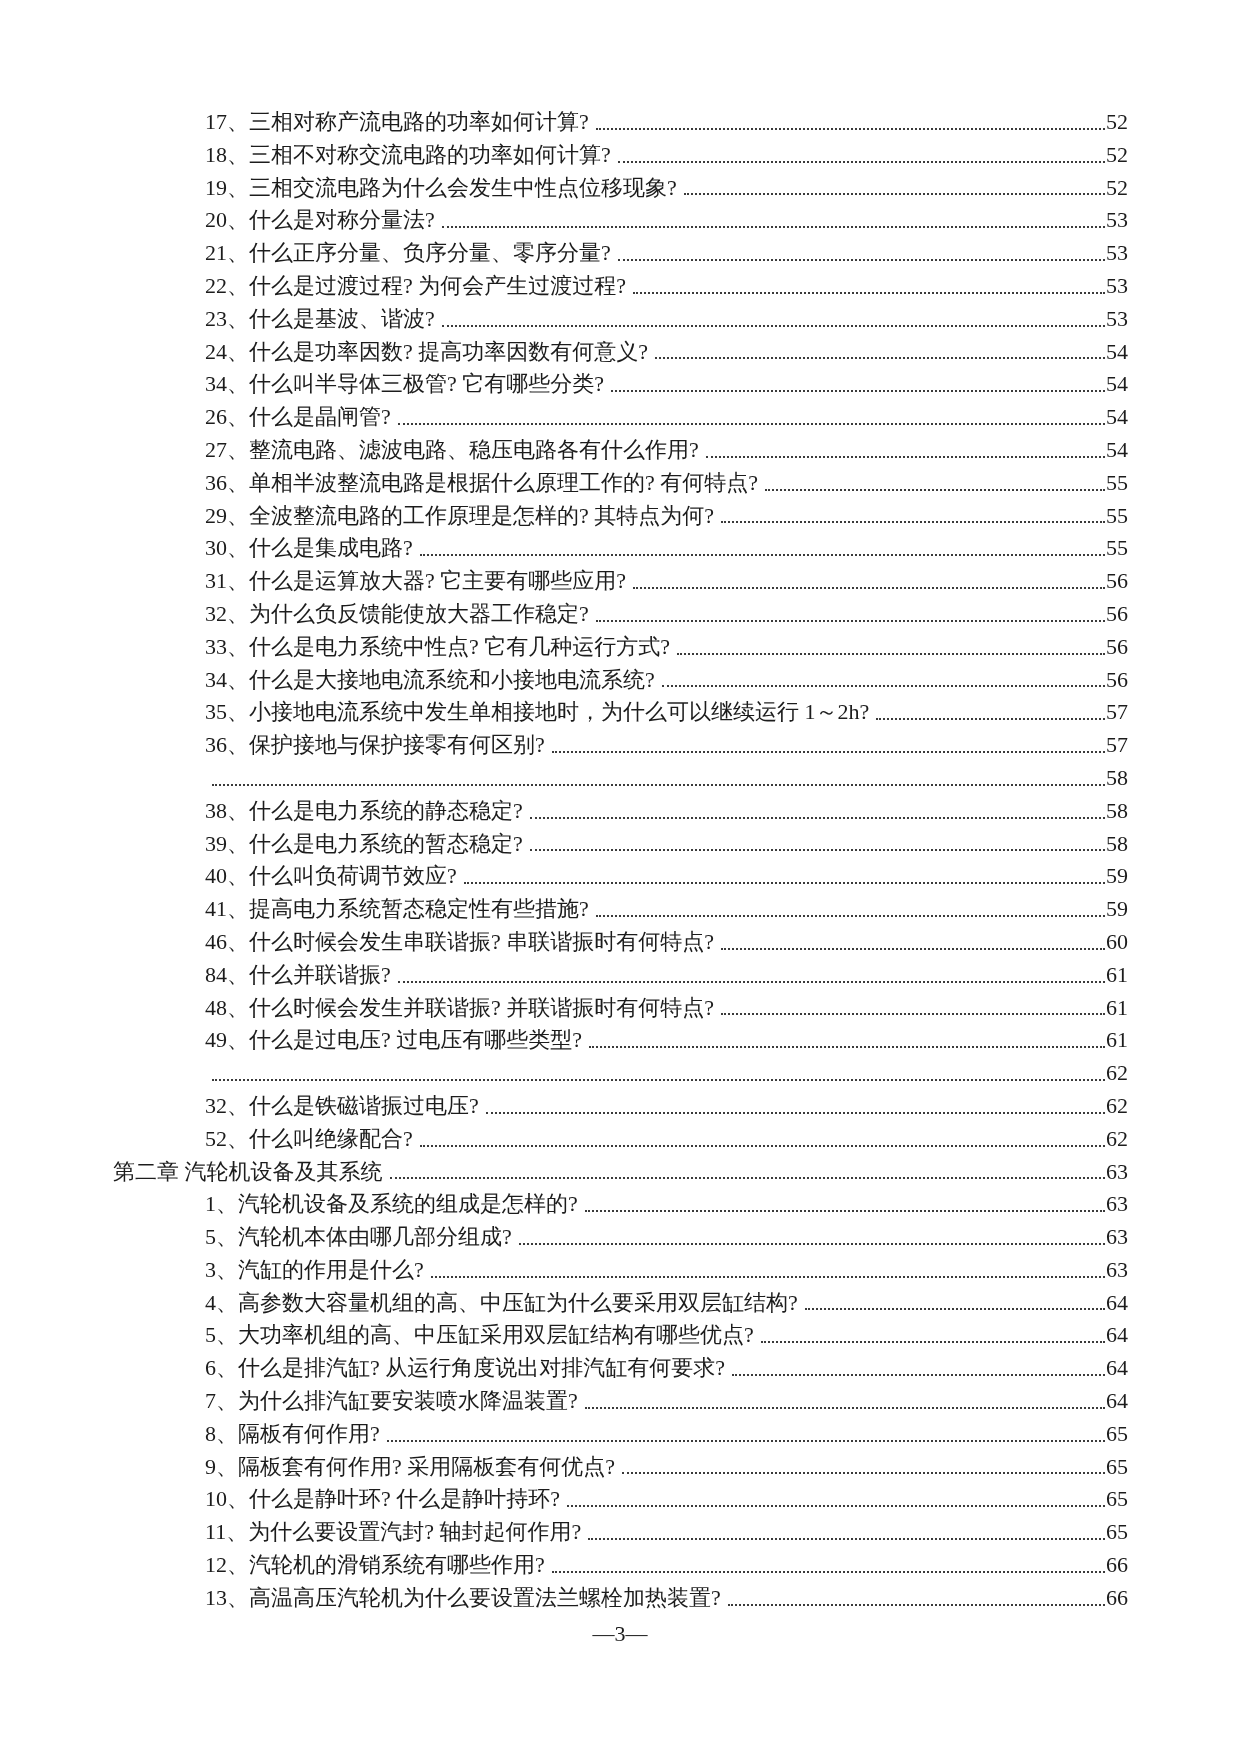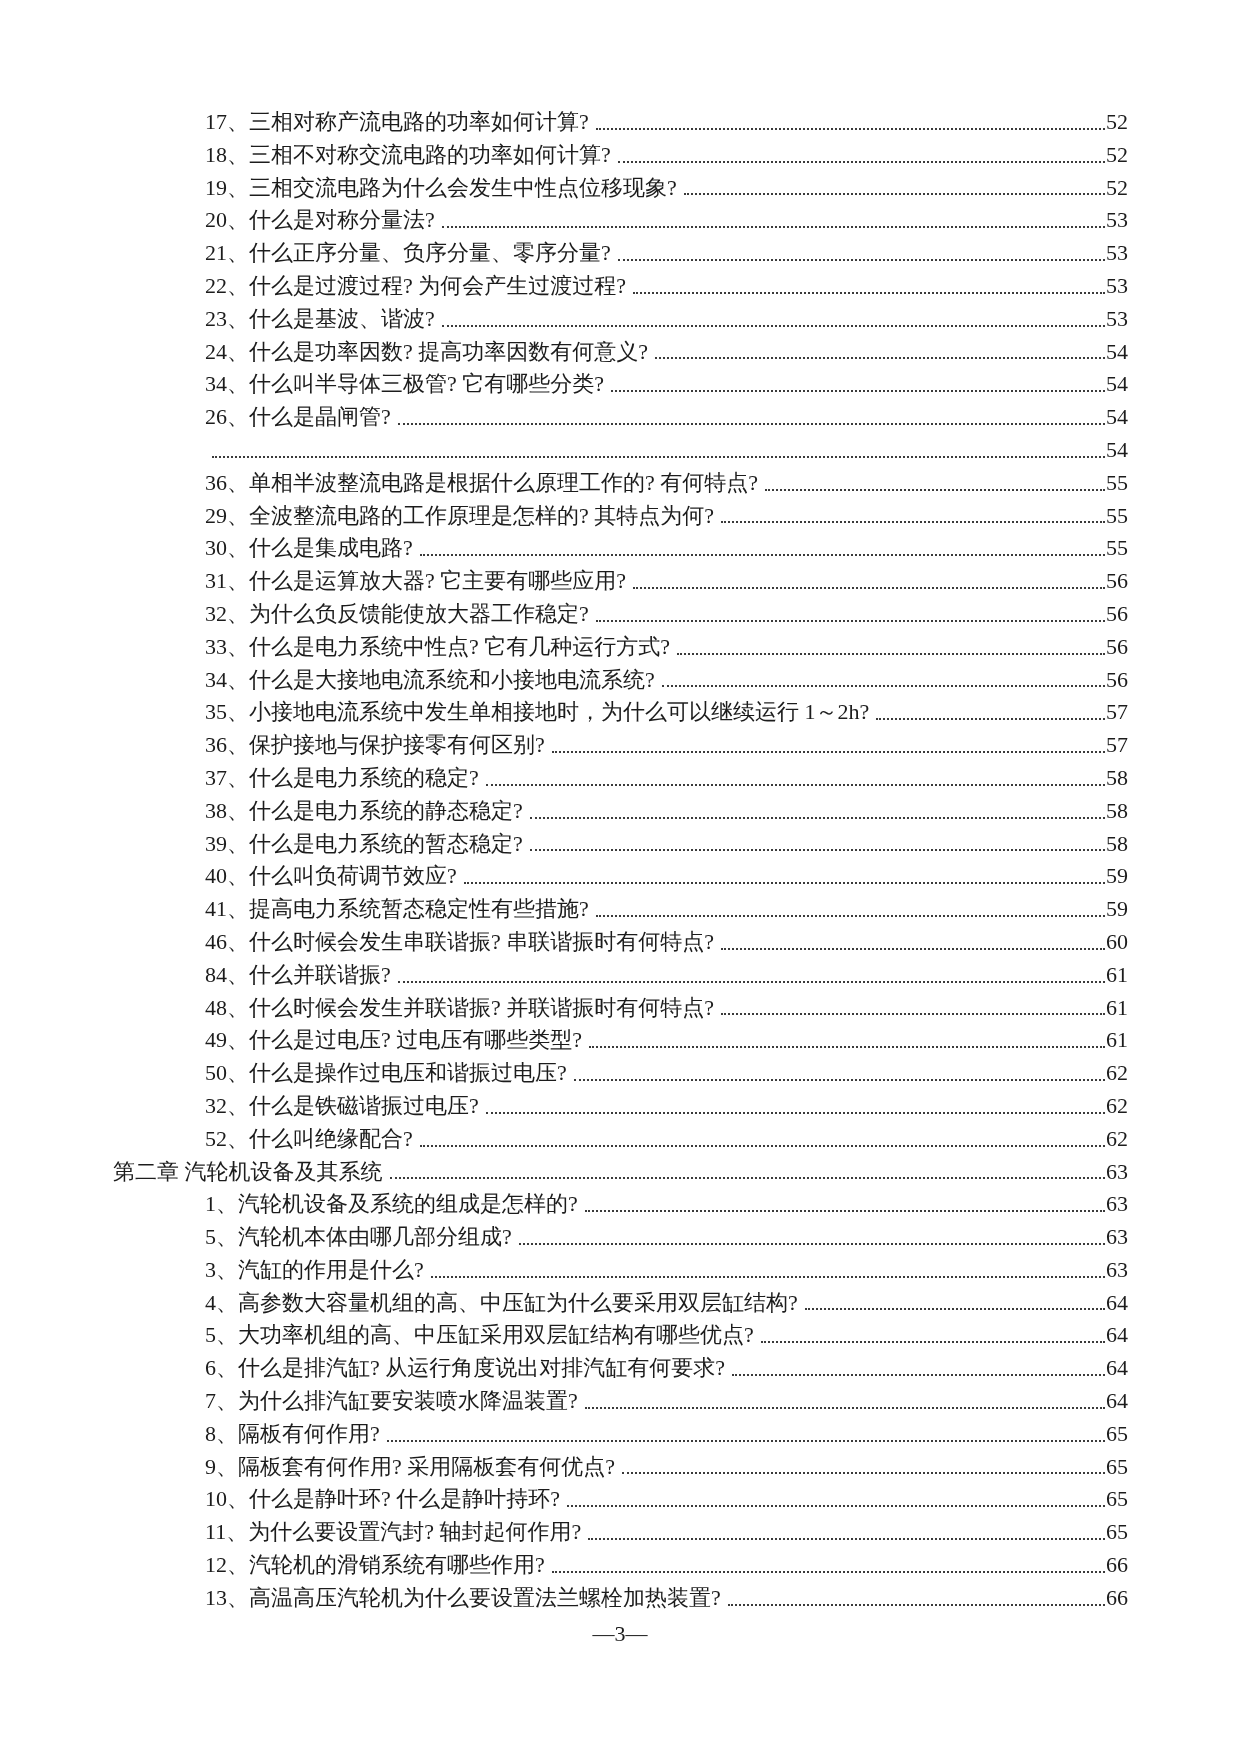--- a/index.html
+++ b/index.html
@@ -129,6 +129,7 @@
   </div>
 
   <div class="row item">
+    <span class="label">27、整流电路、滤波电路、稳压电路各有什么作用?</span>
     <span class="leader"></span>
     <span class="pagenum">54</span>
   </div>

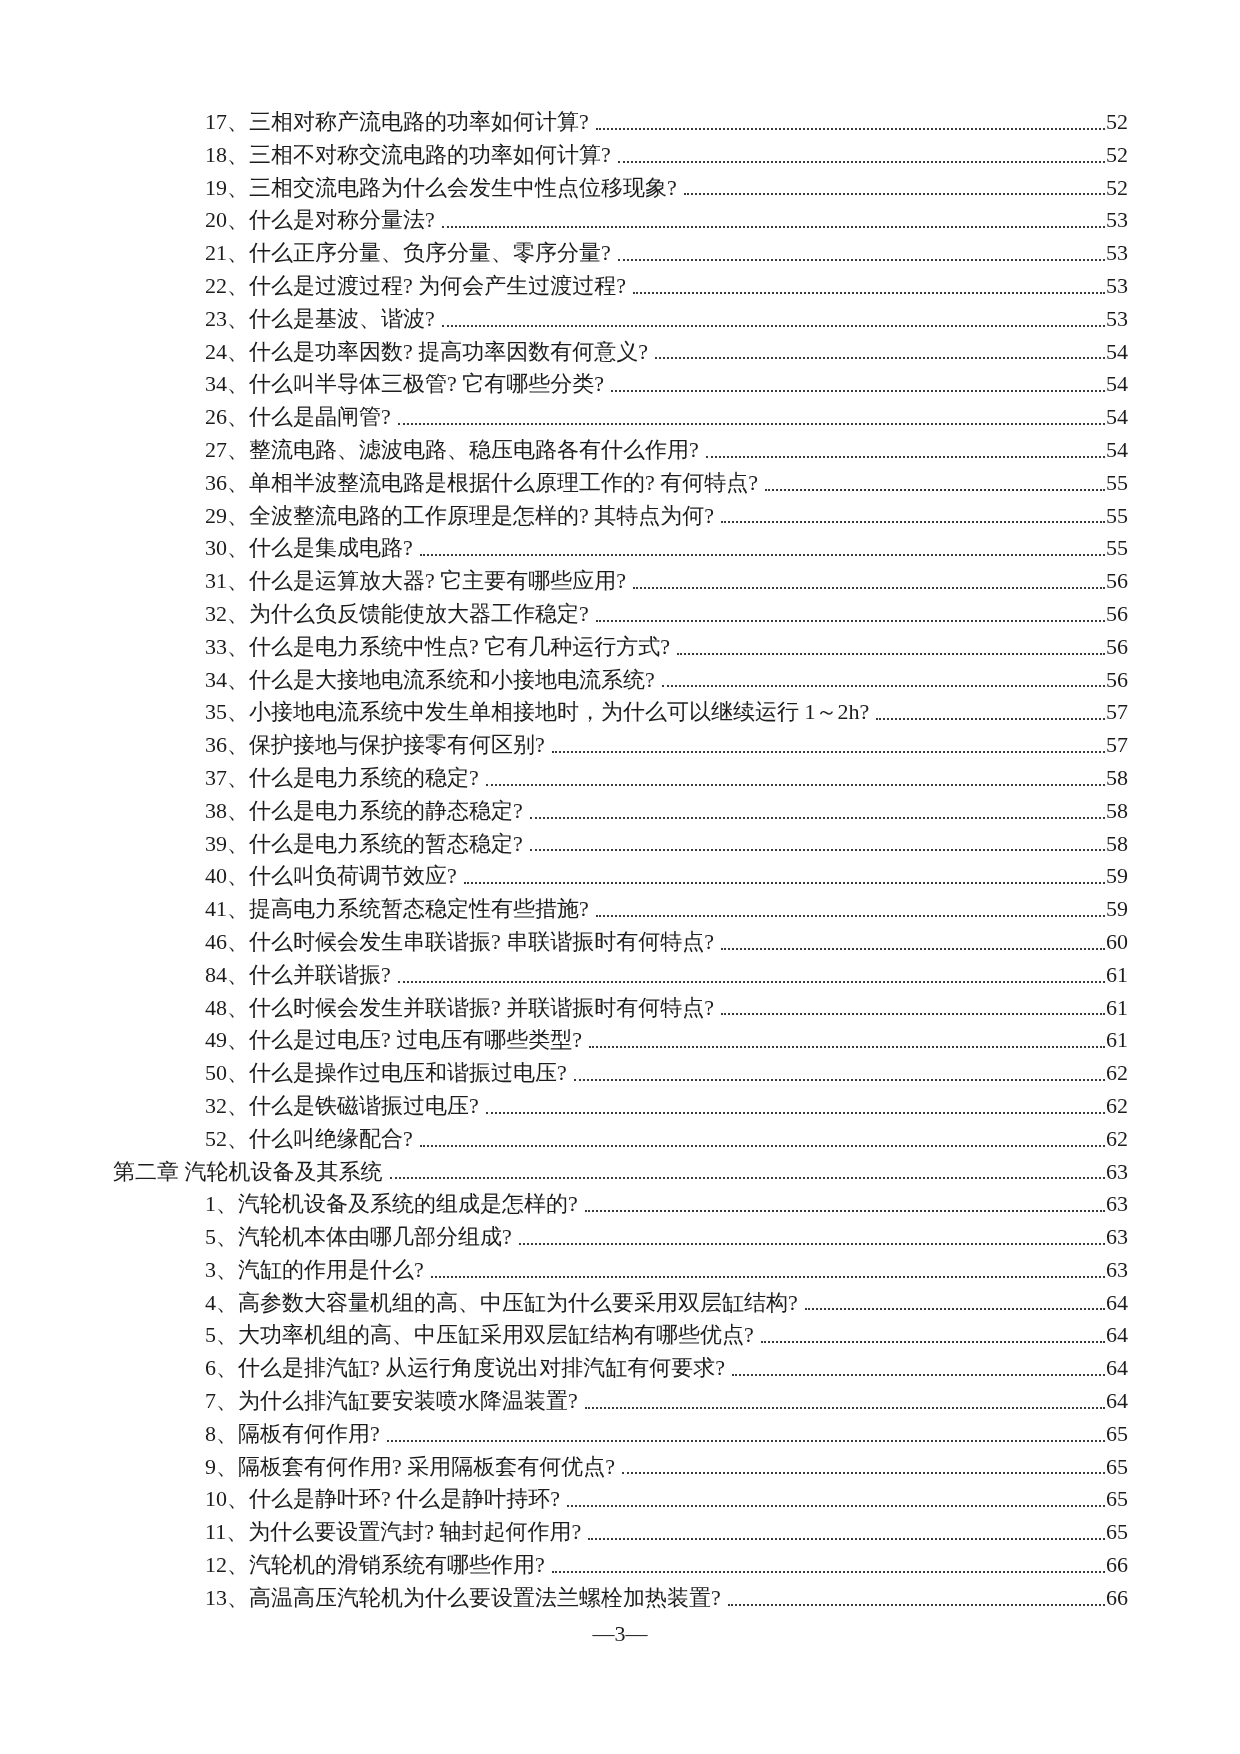--- a/index.html
+++ b/index.html
@@ -189,7 +189,6 @@
   </div>
 
   <div class="row item">
-    <span class="label">37、什么是电力系统的稳定?</span>
     <span class="leader"></span>
     <span class="pagenum">58</span>
   </div>

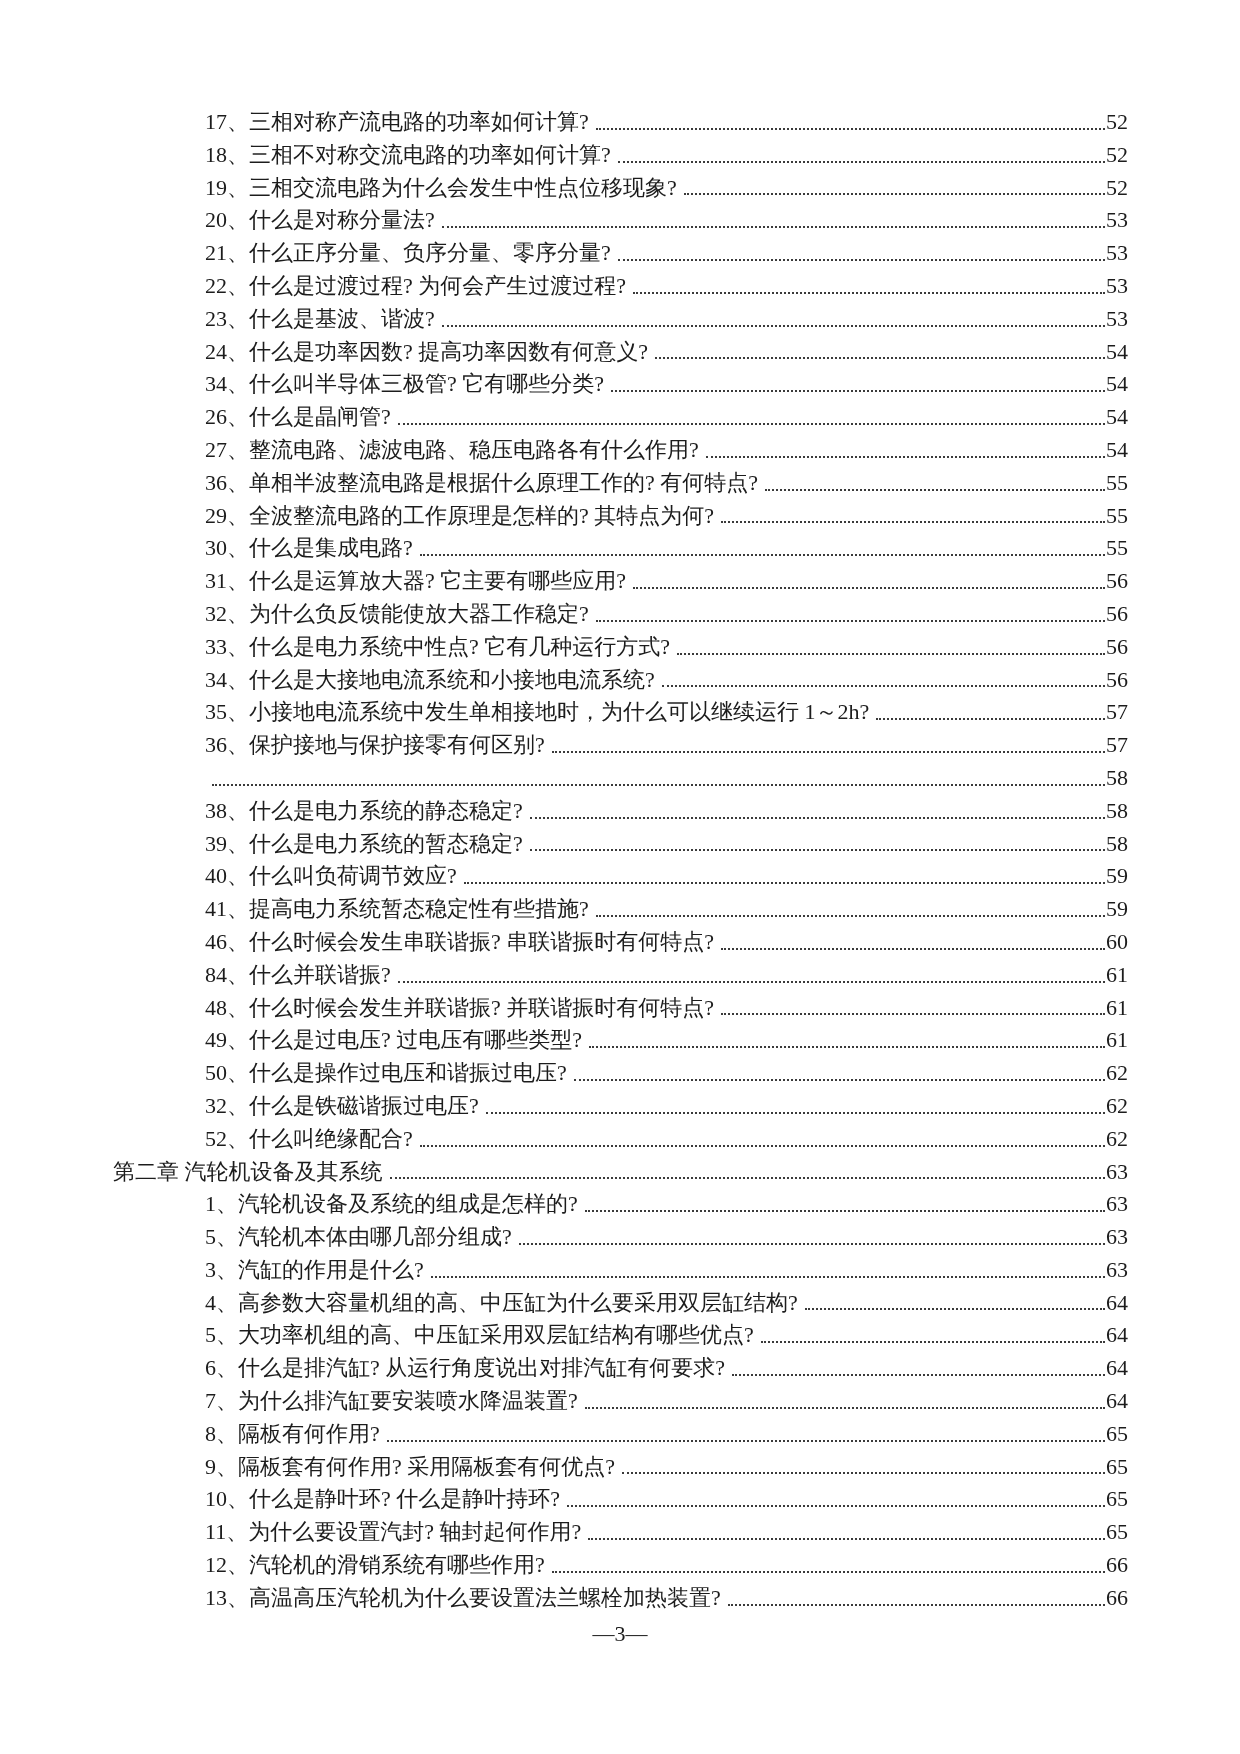--- a/index.html
+++ b/index.html
@@ -242,7 +242,6 @@
   </div>
 
   <div class="row item">
-    <span class="label">50、什么是操作过电压和谐振过电压?</span>
     <span class="leader"></span>
     <span class="pagenum">62</span>
   </div>

